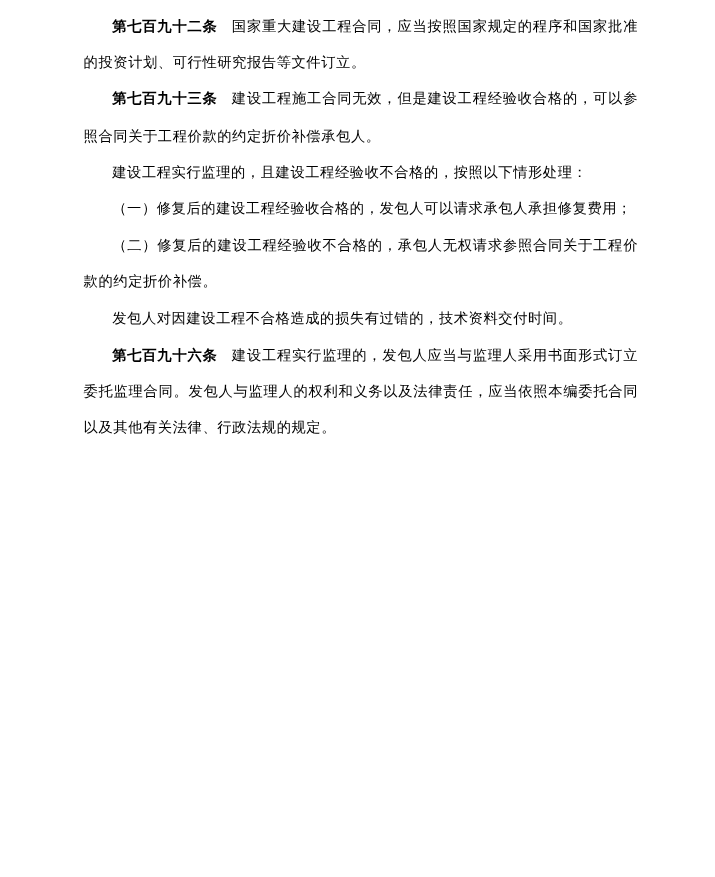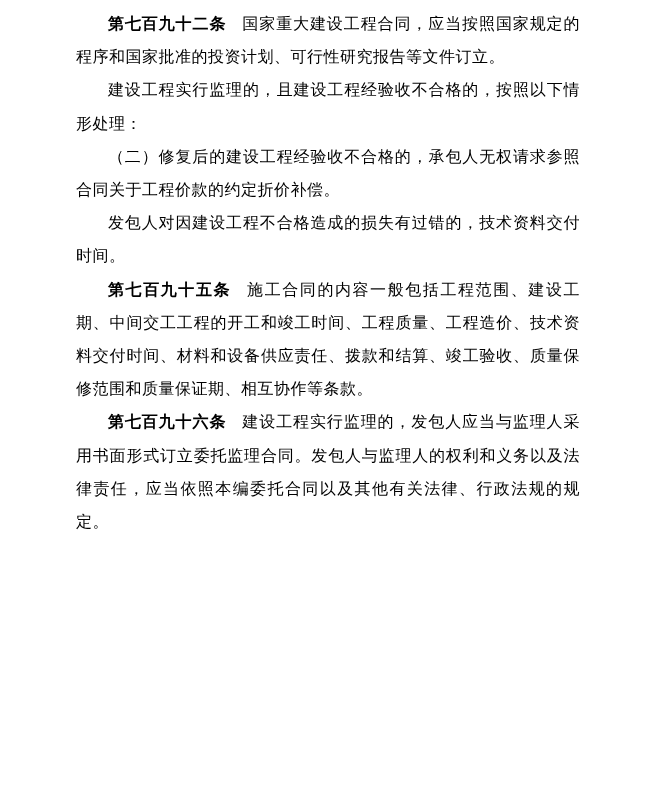--- a/index.html
+++ b/index.html
@@ -23,7 +23,7 @@
   }
   .para {
     margin: 0;
-    font-size: 16px;
+    font-size: 13px;
     line-height: 33.2px;
     text-align: justify;
     text-justify: inter-character;

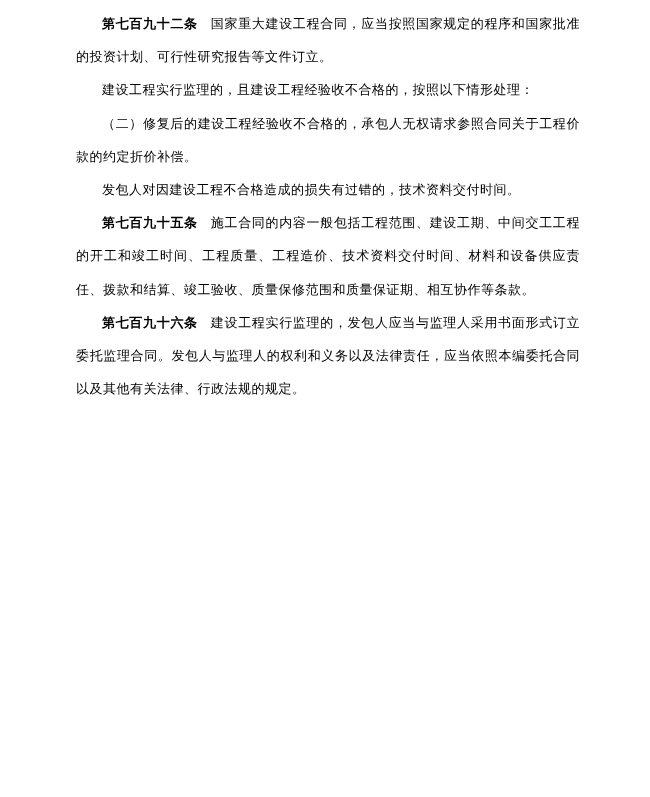--- a/index.html
+++ b/index.html
@@ -42,6 +42,7 @@
 <div class="page">
   <div class="doc-body">
       <p class="para"><span class="article-label">第七百九十二条</span><span>国家重大建设工程合同，应当按照国家规定的程序和国家批准的投资计划、可行性研究报告等文件订立。</span></p>
+      <p class="para"><span class="article-label">第七百九十三条</span><span>建设工程施工合同无效，但是建设工程经验收合格的，可以参照合同关于工程价款的约定折价补偿承包人。</span></p>
       <p class="para"><span>建设工程实行监理的，且建设工程经验收不合格的，按照以下情形处理：</span></p>
       <p class="para"><span>（二）修复后的建设工程经验收不合格的，承包人无权请求参照合同关于工程价款的约定折价补偿。</span></p>
       <p class="para"><span>发包人对因建设工程不合格造成的损失有过错的，技术资料交付时间。</span></p>

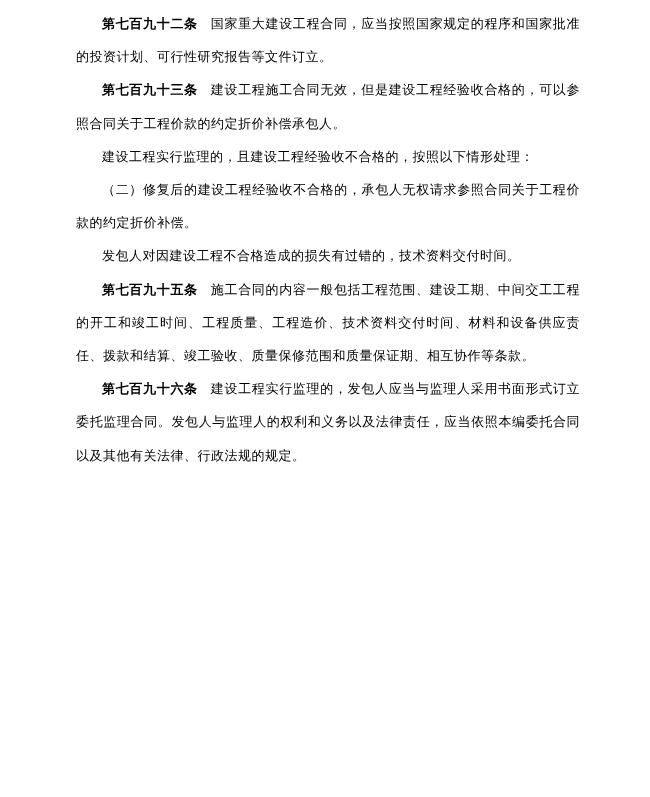--- a/index.html
+++ b/index.html
@@ -44,6 +44,7 @@
       <p class="para"><span class="article-label">第七百九十二条</span><span>国家重大建设工程合同，应当按照国家规定的程序和国家批准的投资计划、可行性研究报告等文件订立。</span></p>
       <p class="para"><span class="article-label">第七百九十三条</span><span>建设工程施工合同无效，但是建设工程经验收合格的，可以参照合同关于工程价款的约定折价补偿承包人。</span></p>
       <p class="para"><span>建设工程实行监理的，且建设工程经验收不合格的，按照以下情形处理：</span></p>
+      <p class="para"><span>（一）修复后的建设工程经验收合格的，发包人可以请求承包人承担修复费用；</span></p>
       <p class="para"><span>（二）修复后的建设工程经验收不合格的，承包人无权请求参照合同关于工程价款的约定折价补偿。</span></p>
       <p class="para"><span>发包人对因建设工程不合格造成的损失有过错的，技术资料交付时间。</span></p>
       <p class="para"><span class="article-label">第七百九十五条</span><span>施工合同的内容一般包括工程范围、建设工期、中间交工工程的开工和竣工时间、工程质量、工程造价、技术资料交付时间、材料和设备供应责任、拨款和结算、竣工验收、质量保修范围和质量保证期、相互协作等条款。</span></p>

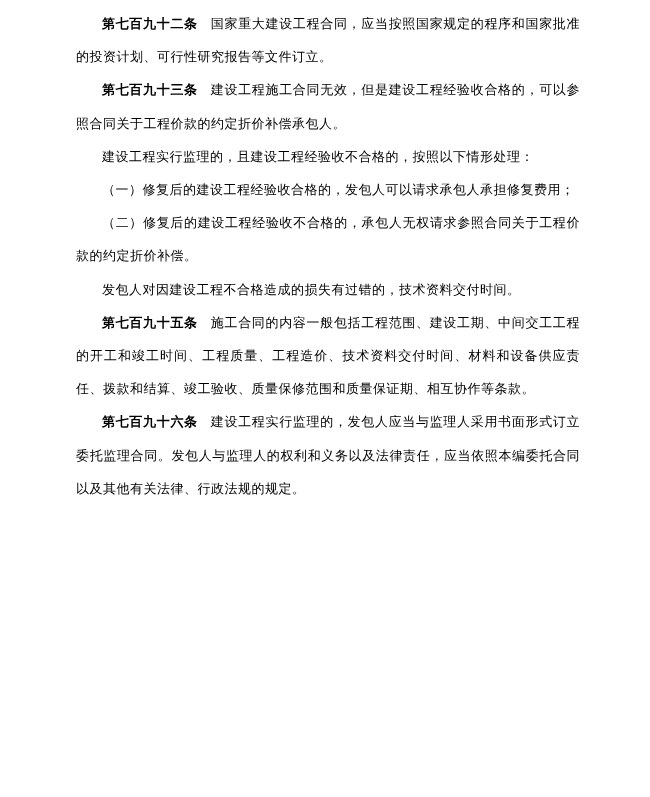--- a/index.html
+++ b/index.html
@@ -47,7 +47,6 @@
       <p class="para"><span>（一）修复后的建设工程经验收合格的，发包人可以请求承包人承担修复费用；</span></p>
       <p class="para"><span>（二）修复后的建设工程经验收不合格的，承包人无权请求参照合同关于工程价款的约定折价补偿。</span></p>
       <p class="para"><span>发包人对因建设工程不合格造成的损失有过错的，技术资料交付时间。</span></p>
-      <p class="para"><span class="article-label">第七百九十五条</span><span>施工合同的内容一般包括工程范围、建设工期、中间交工工程的开工和竣工时间、工程质量、工程造价、技术资料交付时间、材料和设备供应责任、拨款和结算、竣工验收、质量保修范围和质量保证期、相互协作等条款。</span></p>
       <p class="para"><span class="article-label">第七百九十六条</span><span>建设工程实行监理的，发包人应当与监理人采用书面形式订立委托监理合同。发包人与监理人的权利和义务以及法律责任，应当依照本编委托合同以及其他有关法律、行政法规的规定。</span></p>
     </div>
 </div>

